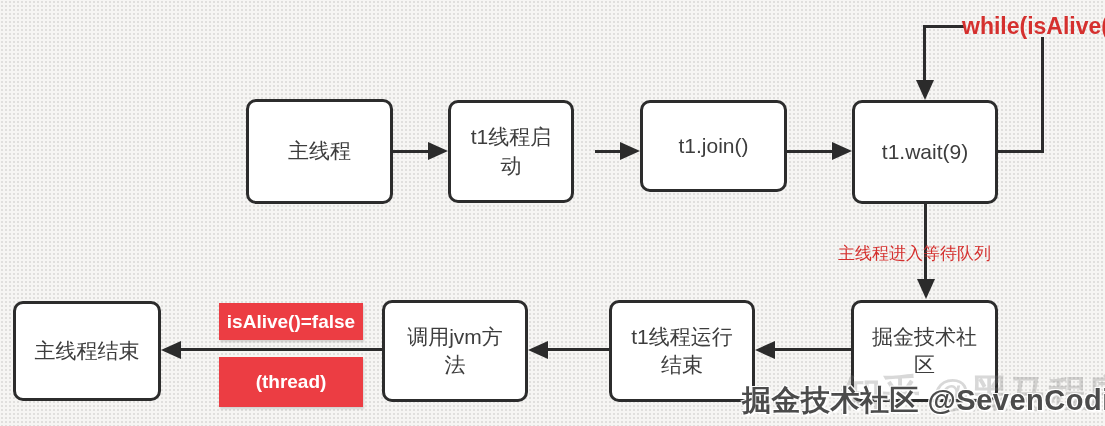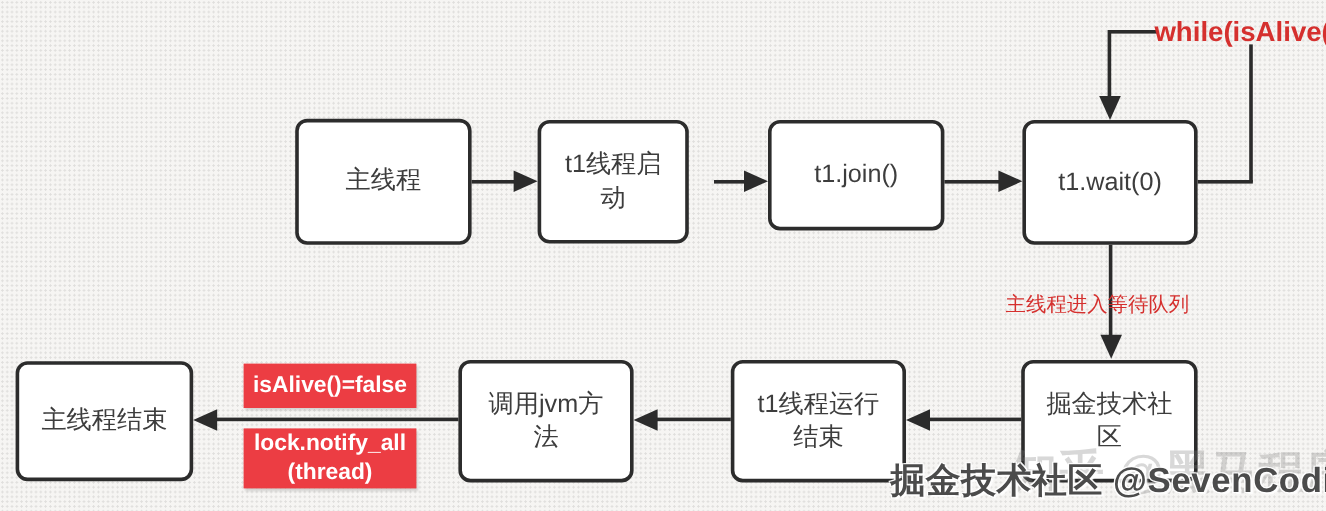--- a/index.html
+++ b/index.html
@@ -86,7 +86,7 @@
 
   <div class="node" style="left:640px;top:100px;width:147px;height:92px">t1.join()</div>
 
-  <div class="node" style="left:852px;top:100px;width:146px;height:104px">t1.wait(0)</div>
+  <div class="node" style="left:852px;top:100px;width:146px;height:104px">t1.wait(9)</div>
 
   <div class="node" style="left:851px;top:300px;width:147px;height:102px">掘金技术社区</div>
 

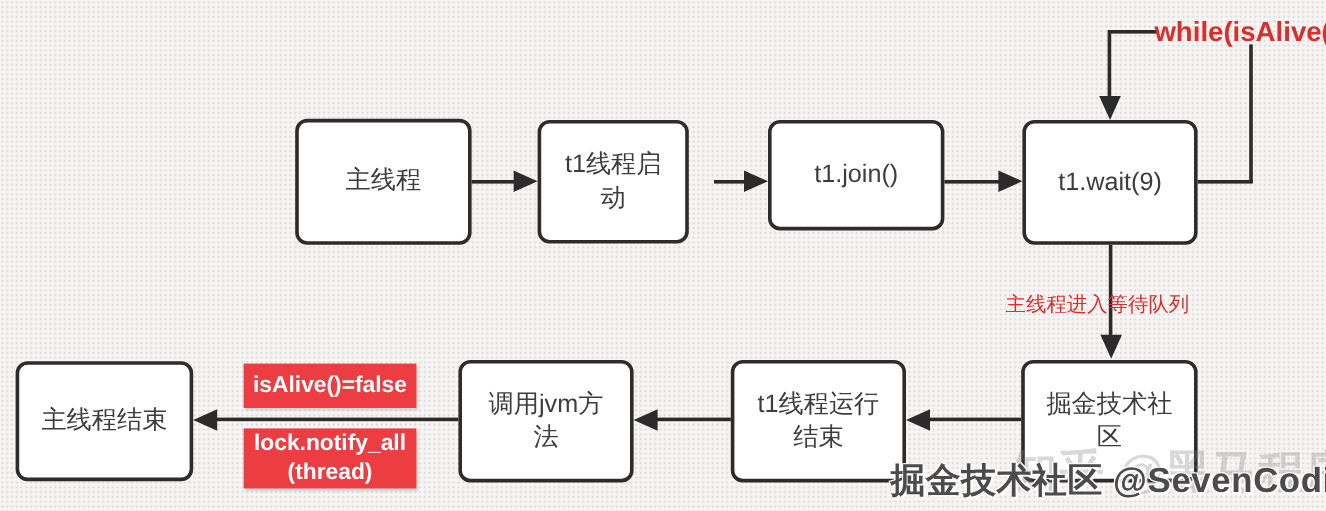--- a/index.html
+++ b/index.html
@@ -53,6 +53,7 @@
     font-size:19px;line-height:1.25;
     box-sizing:border-box;
     box-shadow:1px 2px 2px rgba(0,0,0,0.15);
+    margin-left:16px;
   }
   
   .wm-faint{

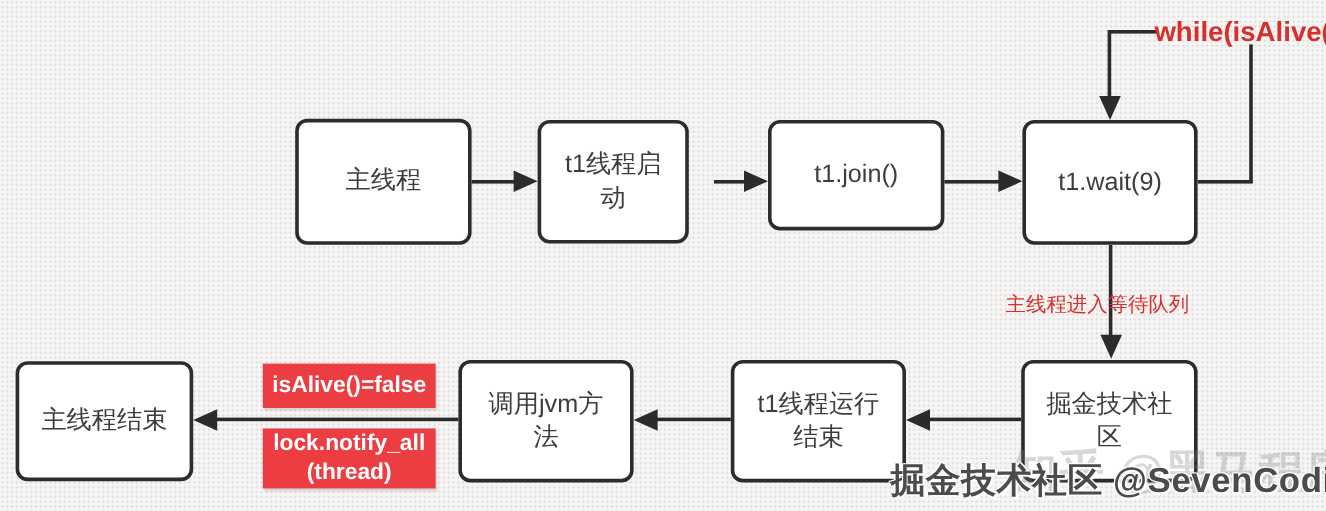--- a/index.html
+++ b/index.html
@@ -133,7 +133,6 @@
   </div>
 
   <div class="red-box" style="left:203px;top:357px;width:144px;height:50px">
-    <span>lock.notify_all</span>
     <span>(thread)</span>
   </div>
 

